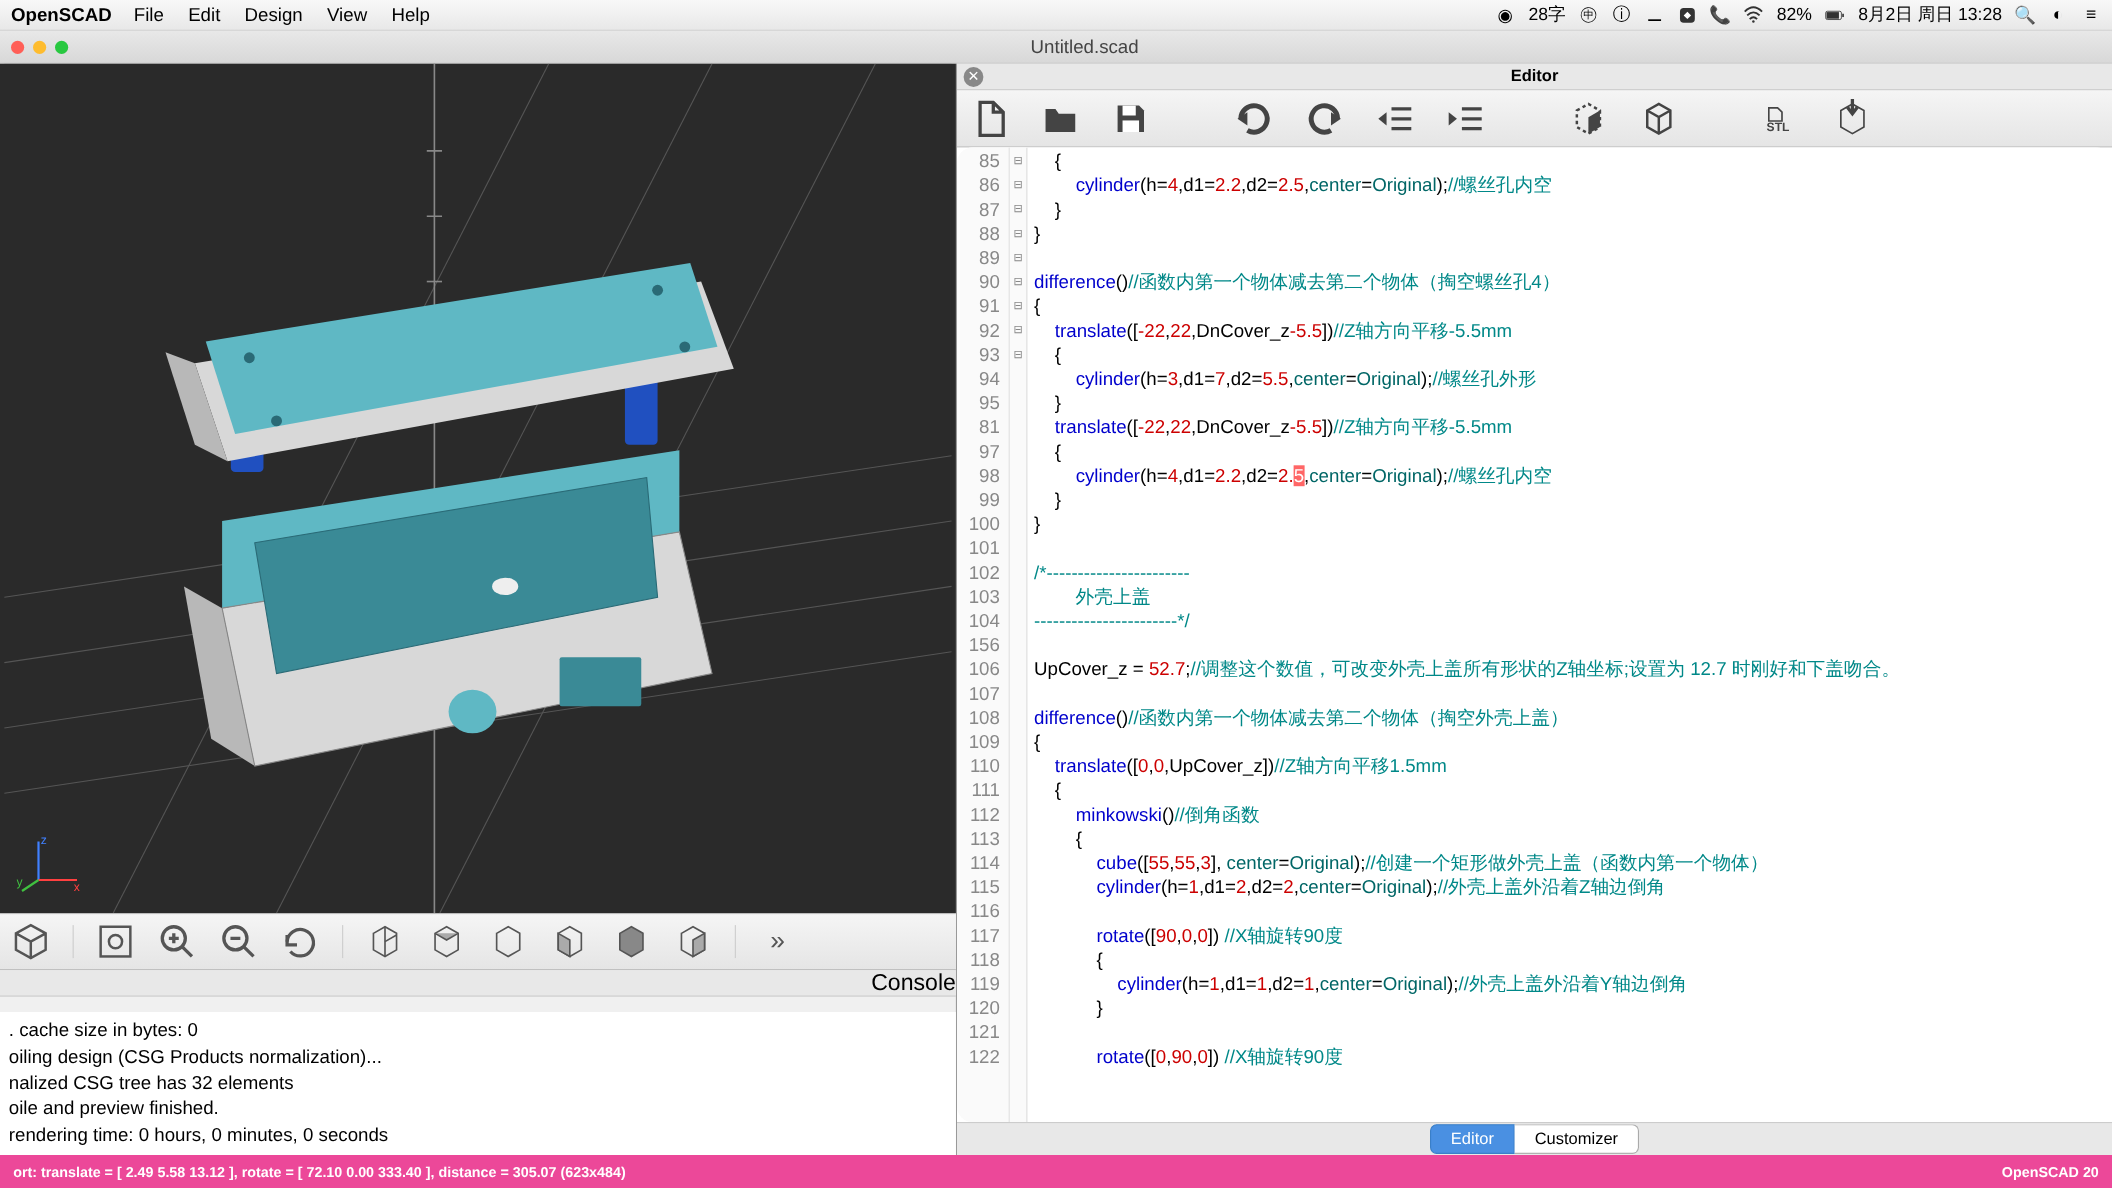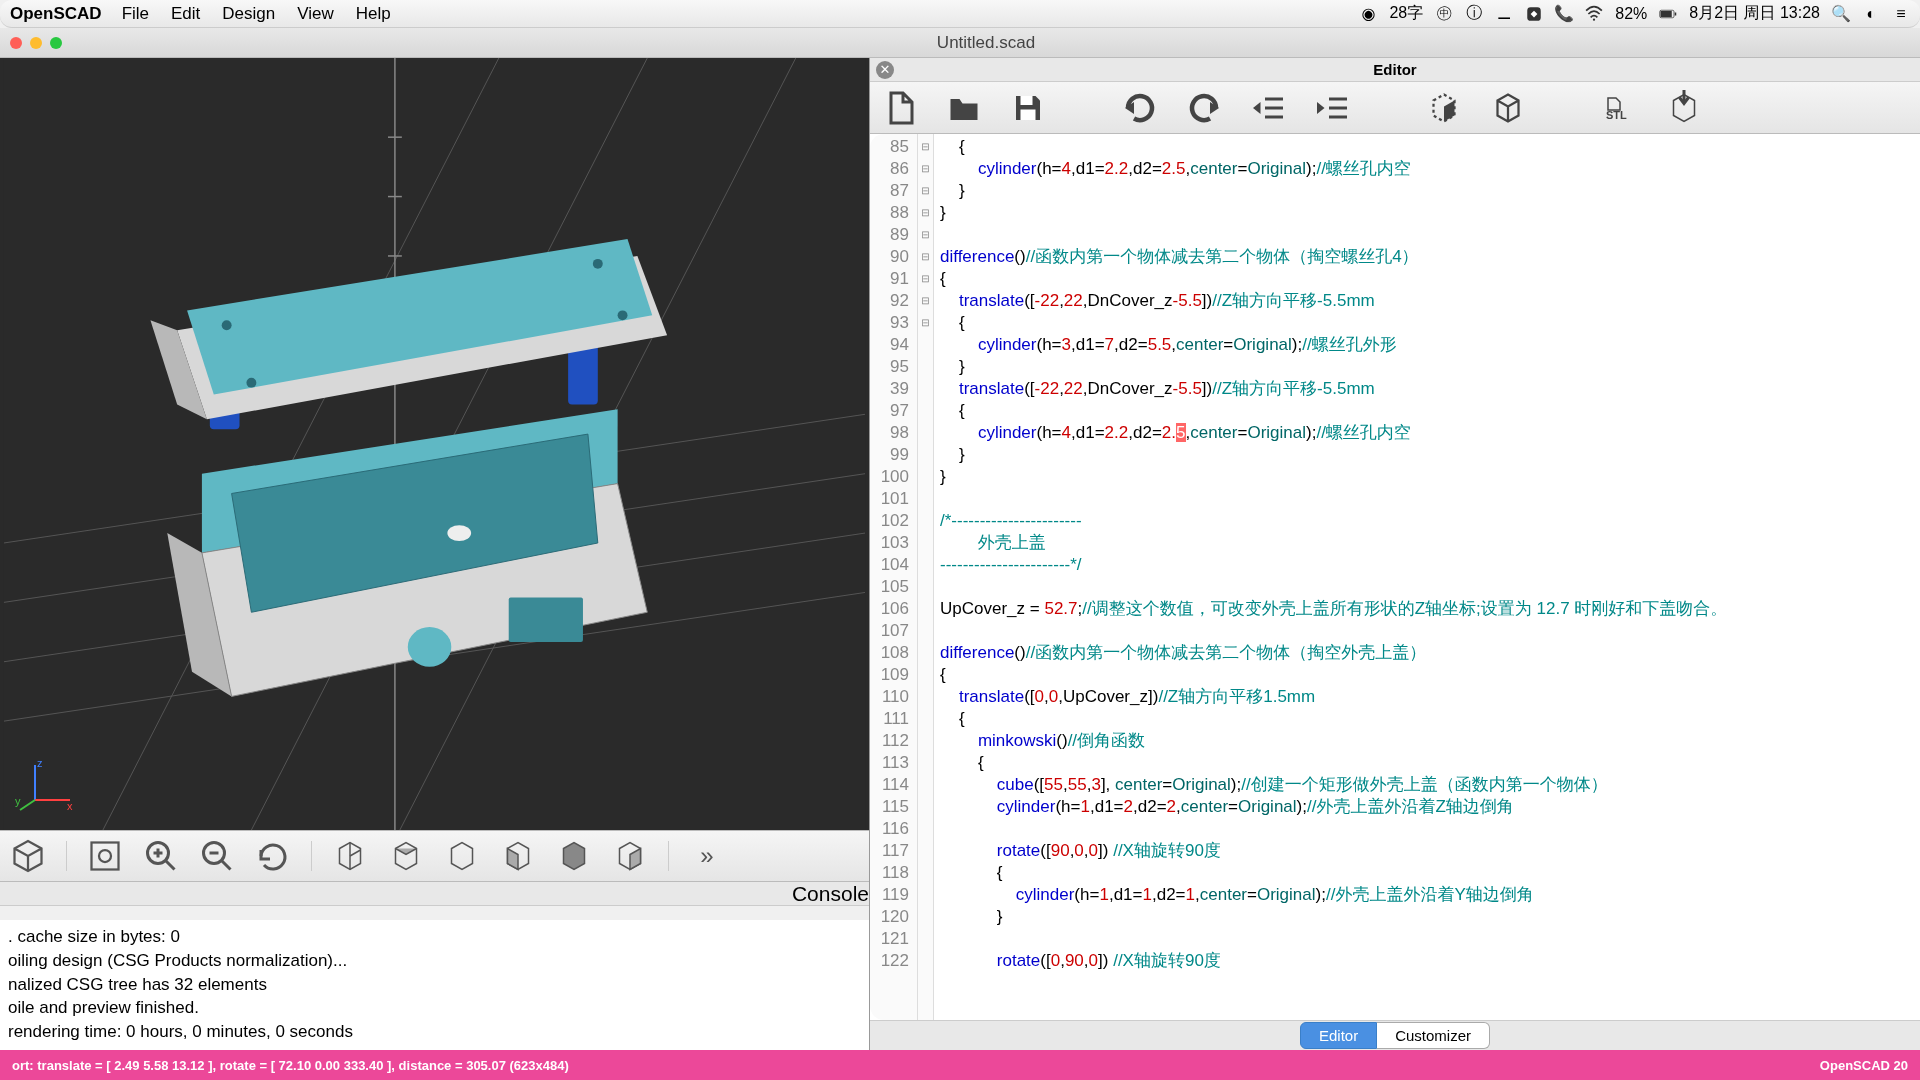--- a/index.html
+++ b/index.html
@@ -5,7 +5,7 @@
     * { margin: 0; padding: 0; box-sizing: border-box; font-family: -apple-system, BlinkMacSystemFont, "Helvetica Neue", sans-serif; }
     body { width: 1920px; height: 1080px; overflow: hidden; background: #f0f0f0; }
     
-    .menubar { height: 28px; background: linear-gradient(#f8f8f8, #e8e8e8); display: flex; align-items: center; padding: 0 10px; border-bottom: 1px solid #ccc; font-size: 17px; border-radius: 12px; }
+    .menubar { height: 28px; background: linear-gradient(#f8f8f8, #e8e8e8); display: flex; align-items: center; padding: 0 10px; border-bottom: 1px solid #ccc; font-size: 17px; }
     .menubar .app-name { font-weight: bold; margin-right: 20px; }
     .menubar .menu-item { margin-right: 22px; cursor: pointer; }
     .menubar .spacer { flex: 1; }

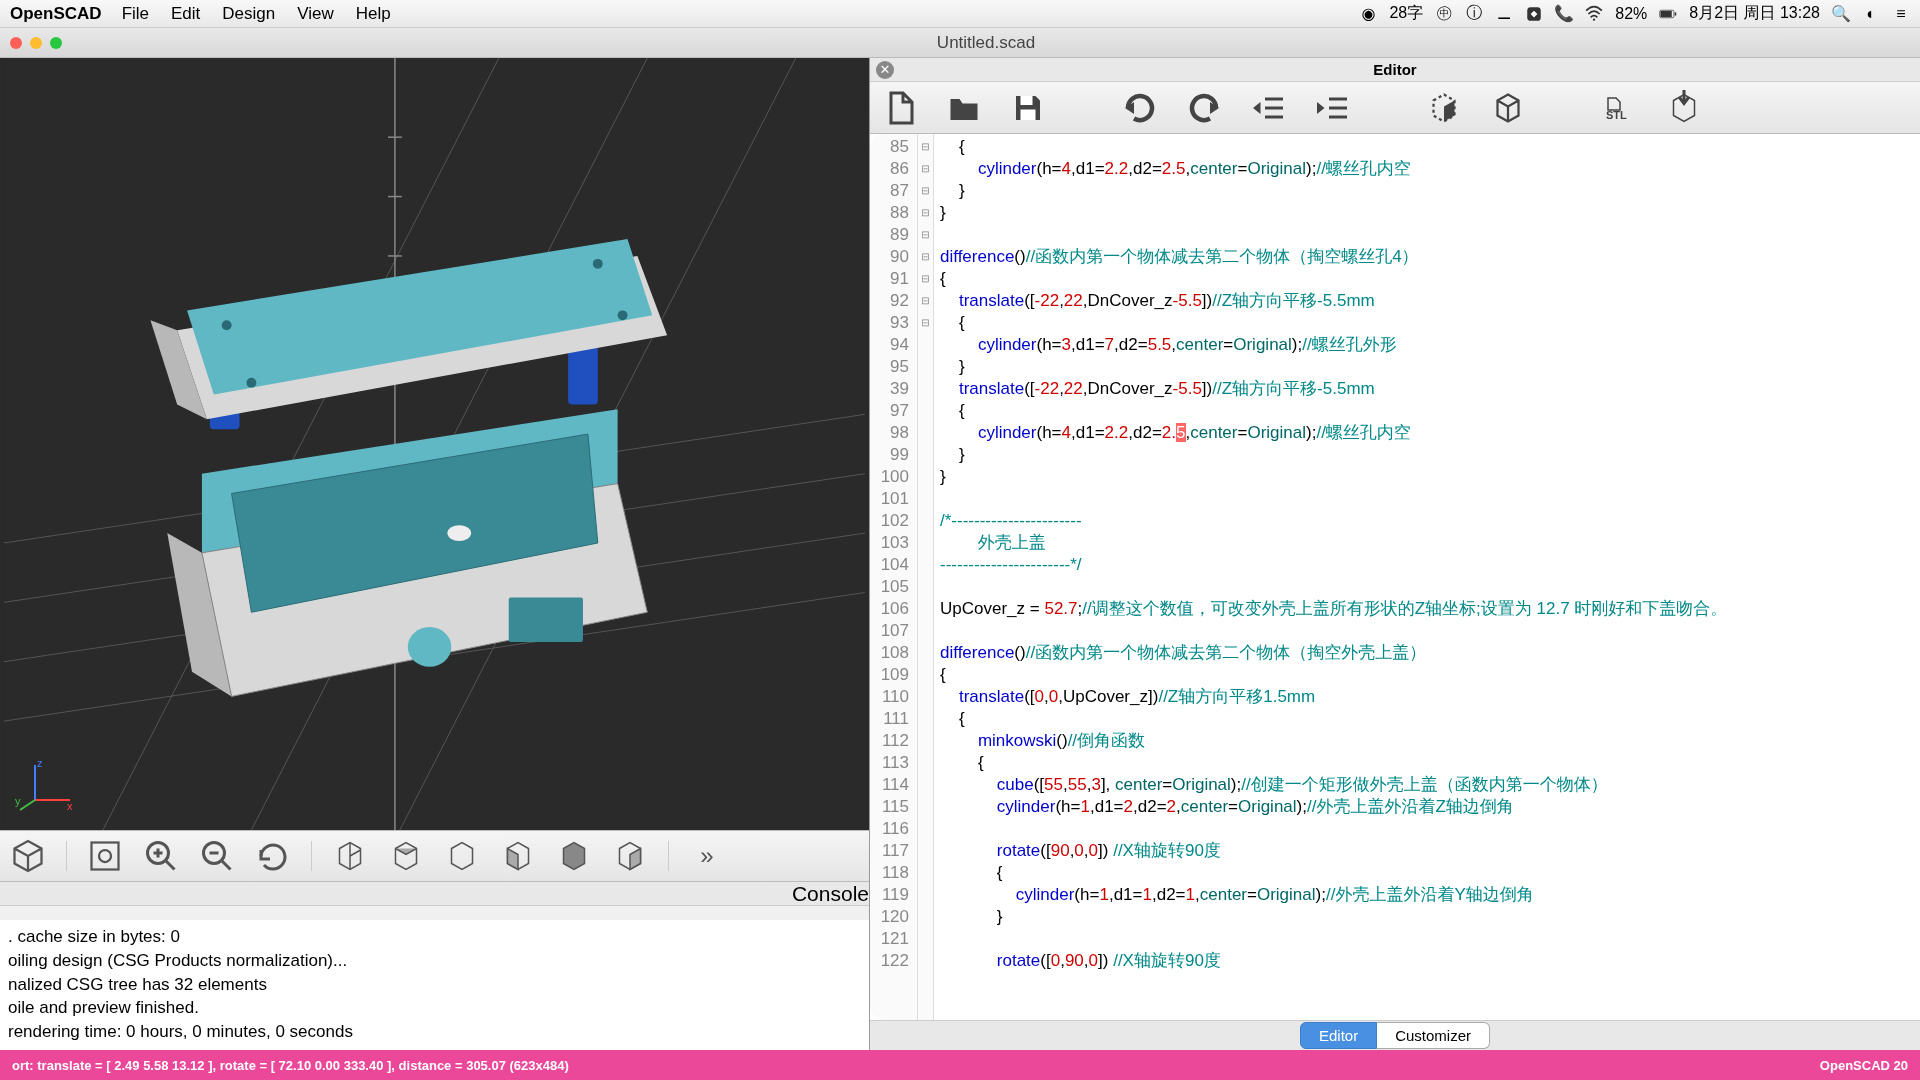--- a/index.html
+++ b/index.html
@@ -361,7 +361,7 @@
           <div>93</div>
           <div>94</div>
           <div>95</div>
-          <div>39</div>
+          <div>81</div>
           <div>97</div>
           <div>98</div>
           <div>99</div>

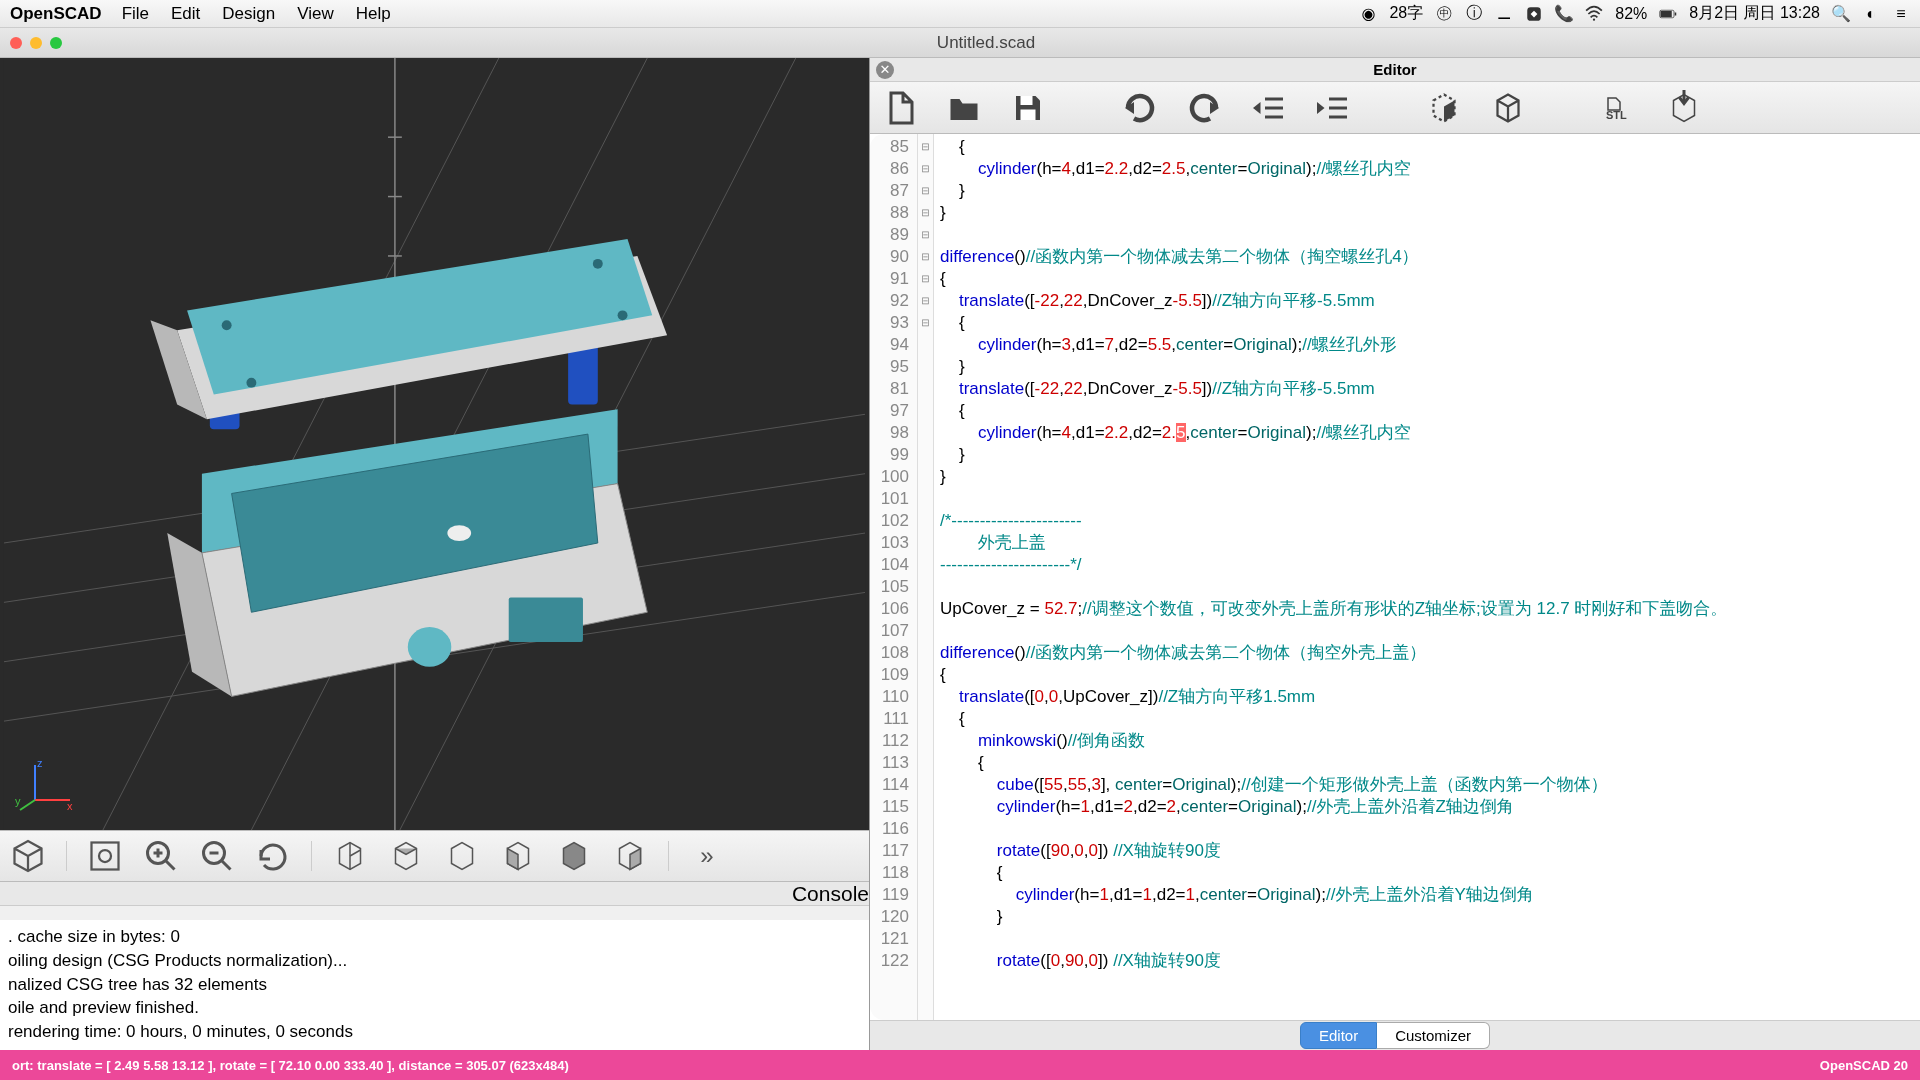--- a/index.html
+++ b/index.html
@@ -370,7 +370,7 @@
           <div>102</div>
           <div>103</div>
           <div>104</div>
-          <div>105</div>
+          <div>156</div>
           <div>106</div>
           <div>107</div>
           <div>108</div>

